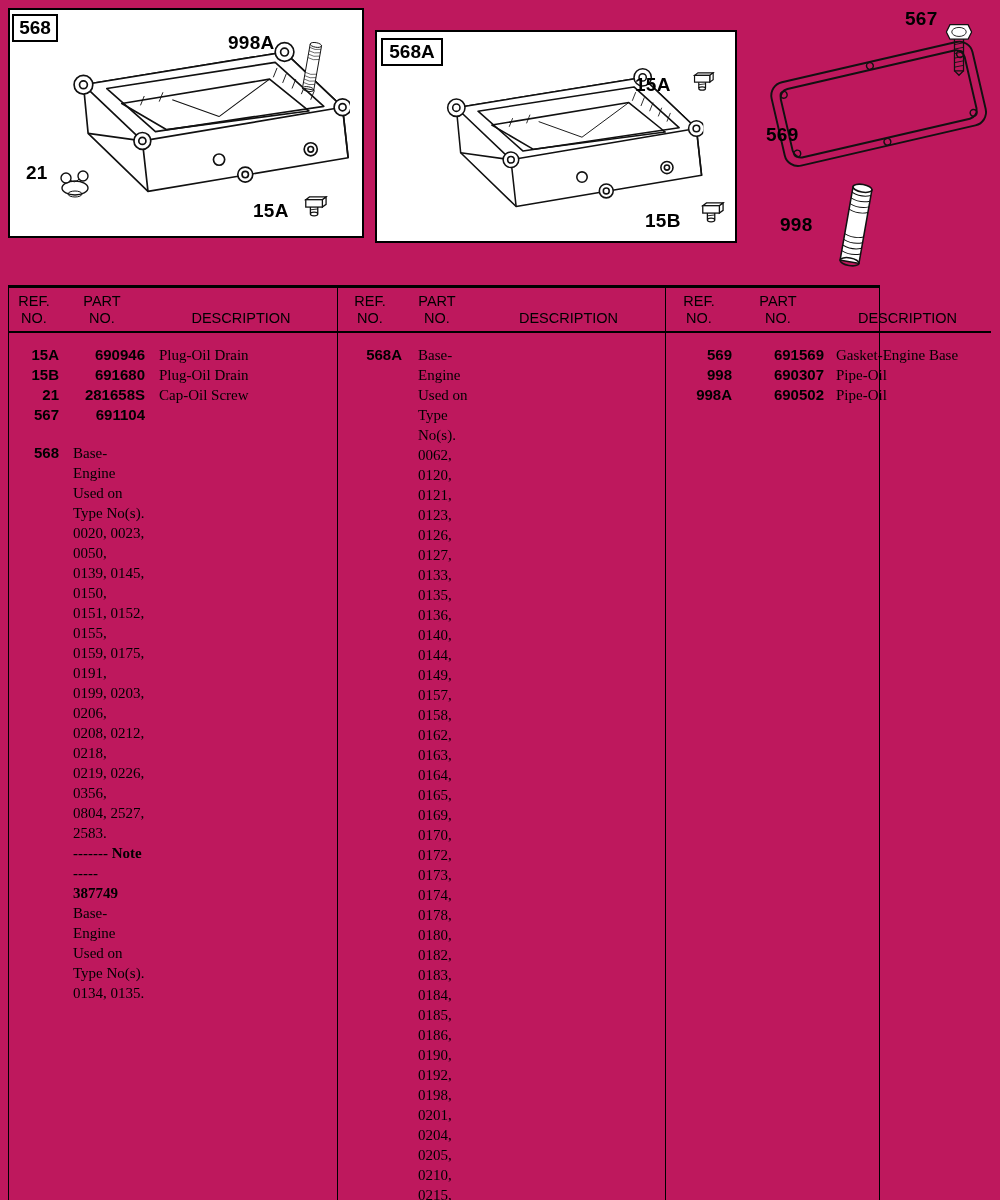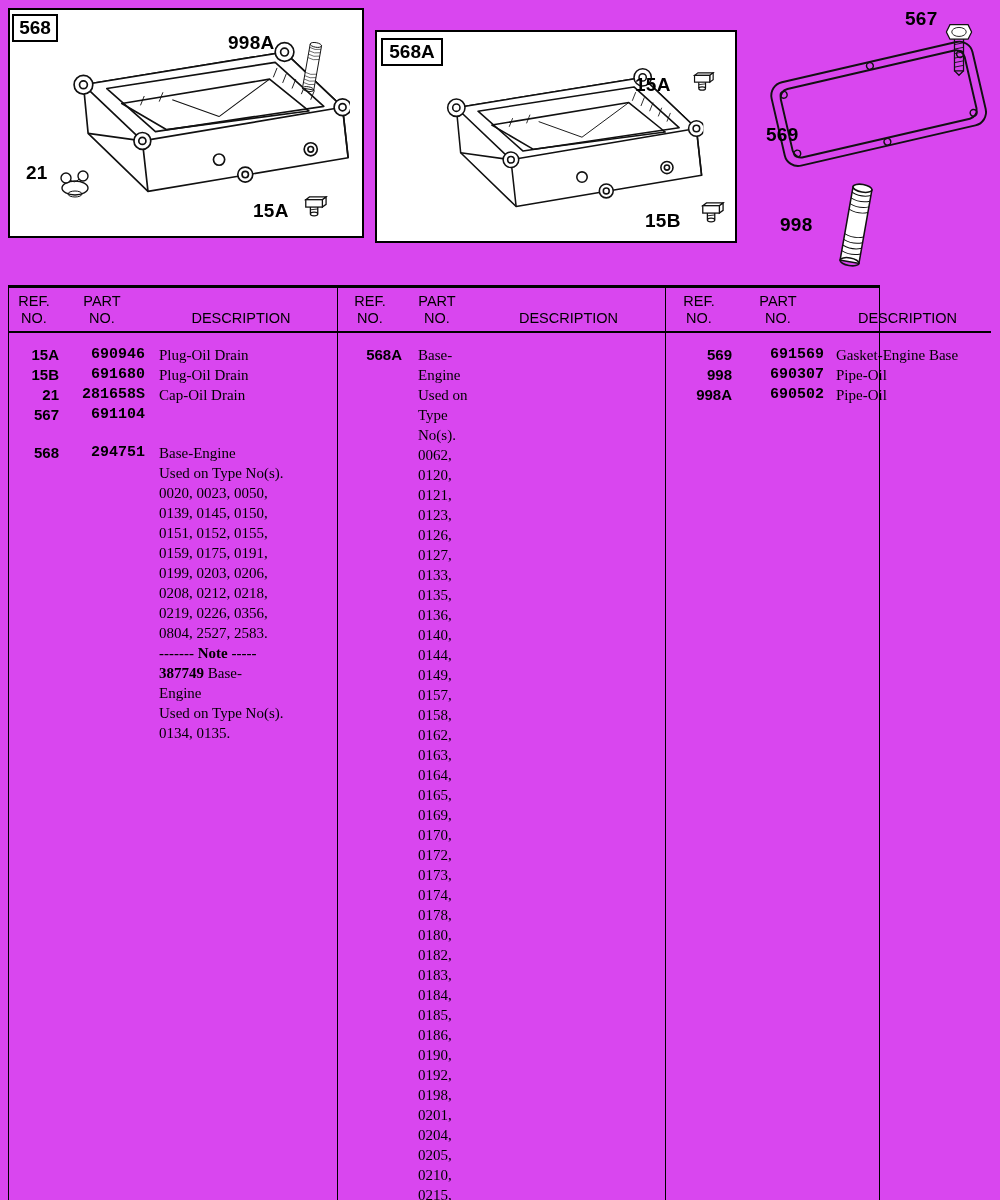--- a/index.html
+++ b/index.html
@@ -5,7 +5,7 @@
   * { margin:0; padding:0; box-sizing:border-box; }
   html,body { background:#ffffff; }
   body { width:1000px; height:1200px; font-family:"Liberation Sans", sans-serif; color:#000; }
-  .page { position:relative; width:1000px; height:1200px; background:#d946ef; overflow:hidden; }
+  .page { position:relative; width:1000px; height:1200px; background:#be185d; overflow:hidden; }
   .abs { position:absolute; }
 
   

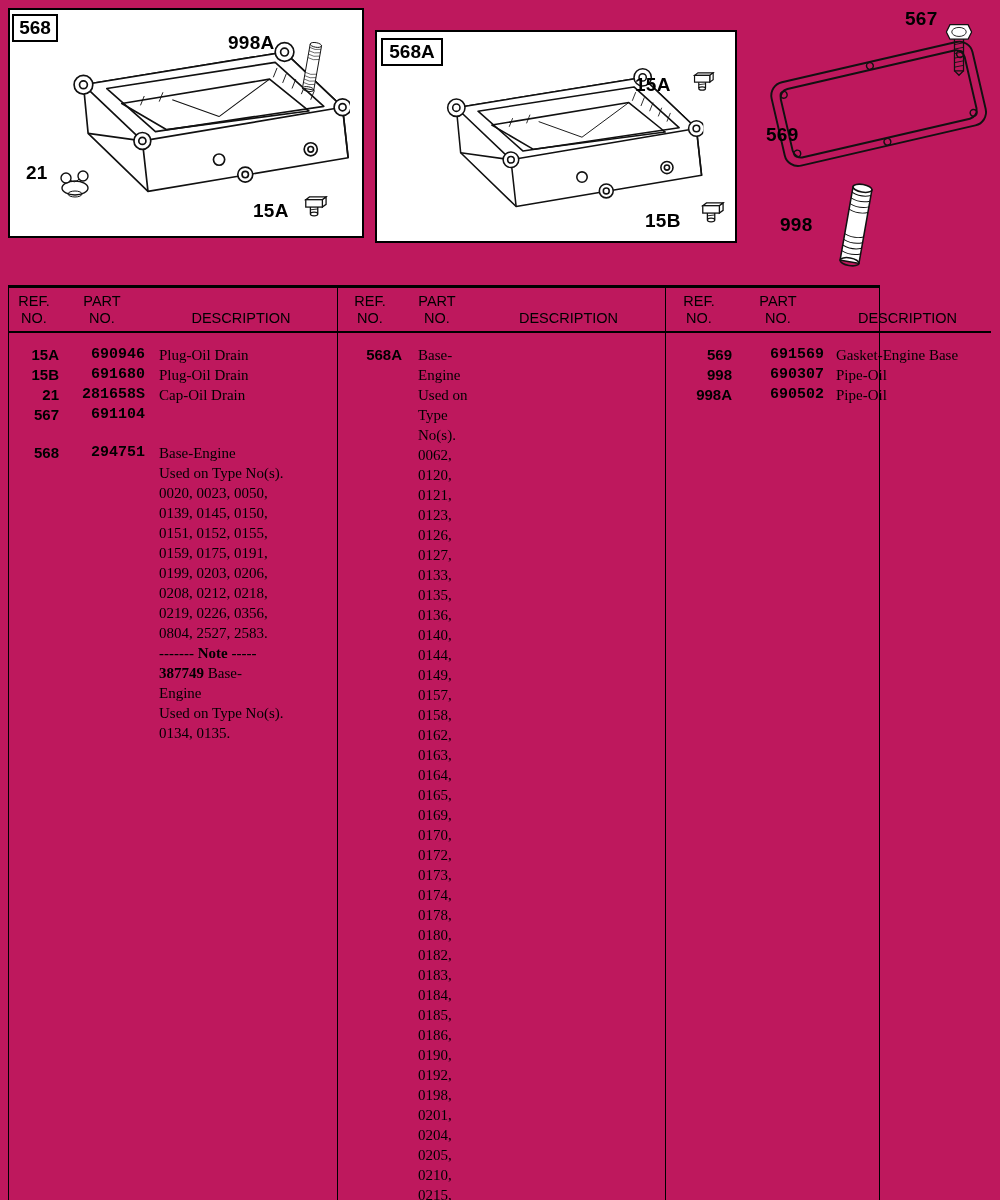--- a/index.html
+++ b/index.html
@@ -33,7 +33,7 @@
   .trow { display:grid; grid-template-columns:var(--refw) var(--partw) 1fr;
           font-size:15px; line-height:20px; }
   .cell-ref  { text-align:right; font-weight:bold; }
-  .cell-part { text-align:right; font-weight:bold;font-family:Liberation Mono, monospace; }
+  .cell-part { text-align:right; font-weight:bold; }
   .cell-desc { padding-left:var(--descpad); white-space:pre-line;font-family:Liberation Serif, serif; }
   .gap-top { margin-top:18px; }
   .b { font-weight:bold; }

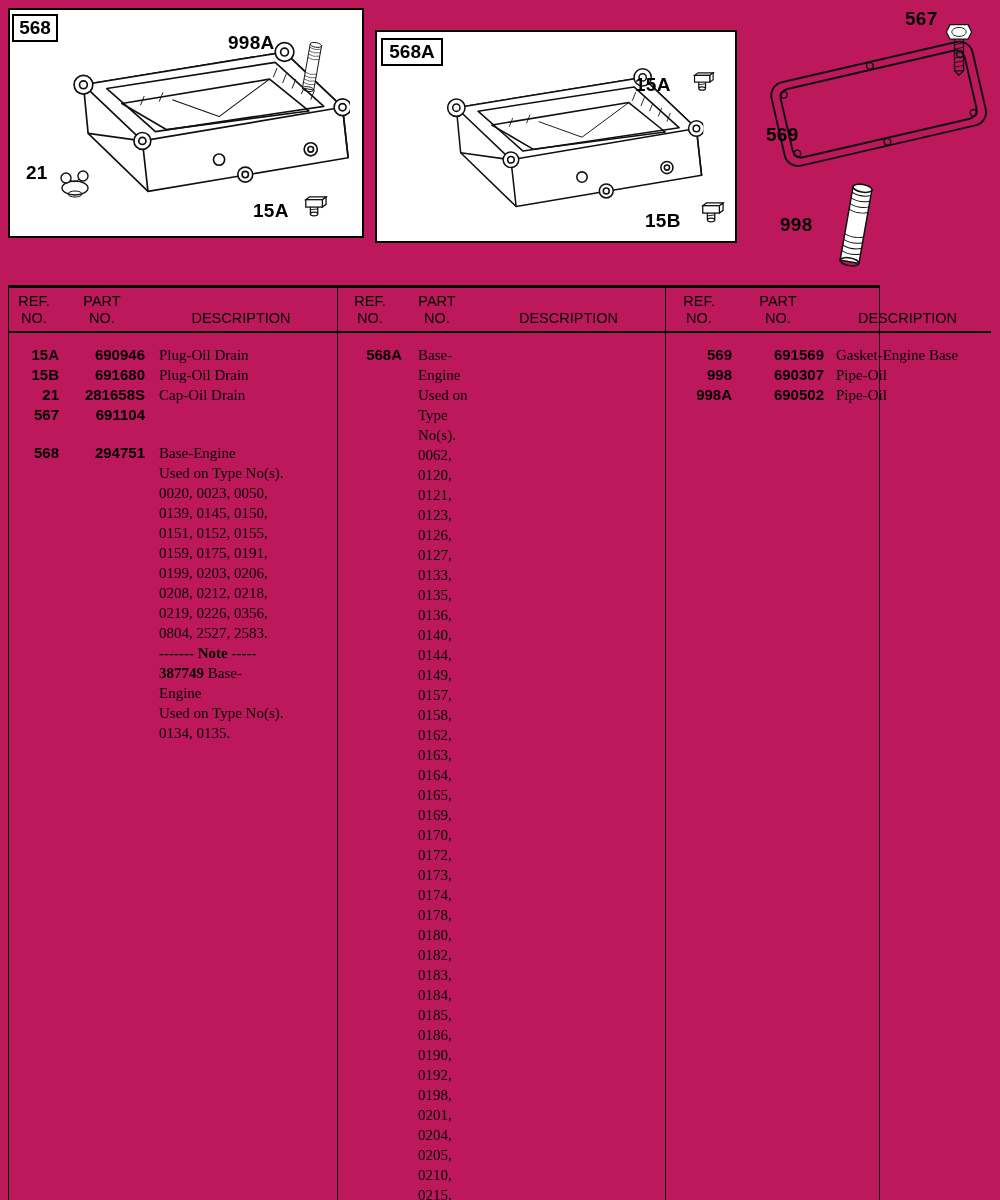--- a/index.html
+++ b/index.html
@@ -203,7 +203,7 @@
         <div class="trow">
           <div class="cell-ref">21</div>
           <div class="cell-part">281658S</div>
-          <div class="cell-desc">Cap-Oil Drain</div>
+          <div class="cell-desc">Cap-Oil Screw</div>
         </div>
         <div class="trow">
           <div class="cell-ref">567</div>

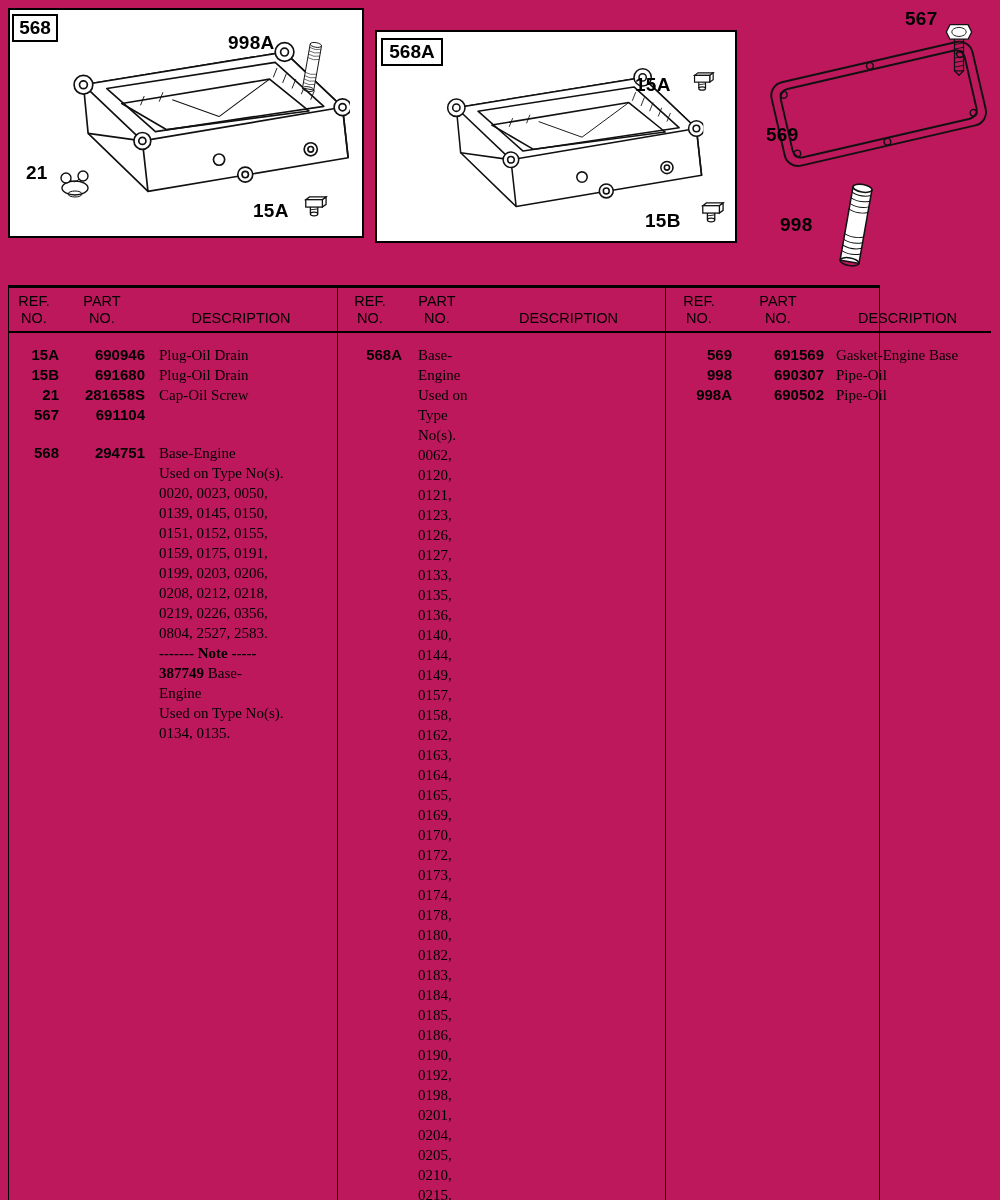--- a/index.html
+++ b/index.html
@@ -211,7 +211,6 @@
         </div>
         <div class="trow gap-top">
           <div class="cell-ref">568</div>
-          <div class="cell-part">294751</div>
           <div class="cell-desc"><span>Base-Engine
 Used on Type No(s).
 0020, 0023, 0050,

